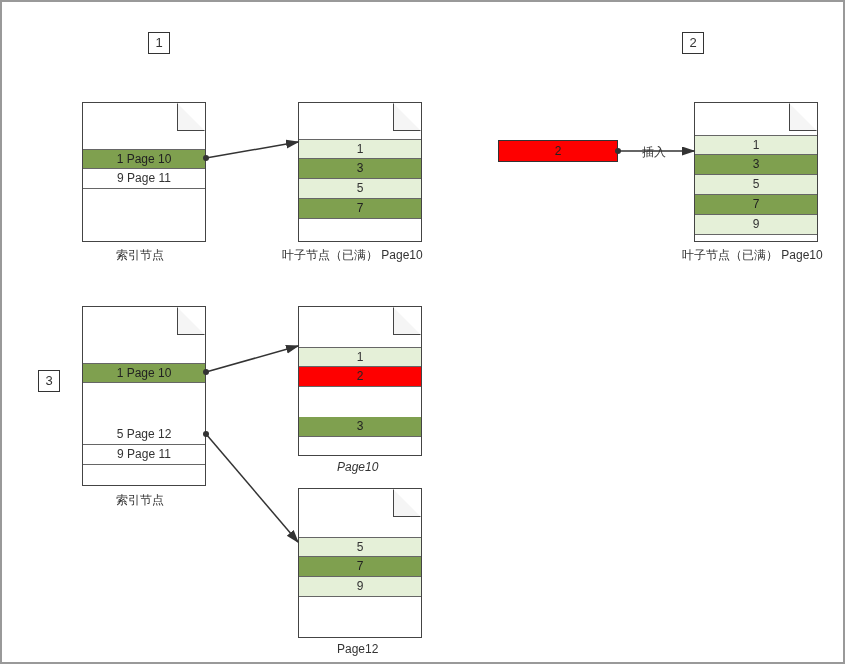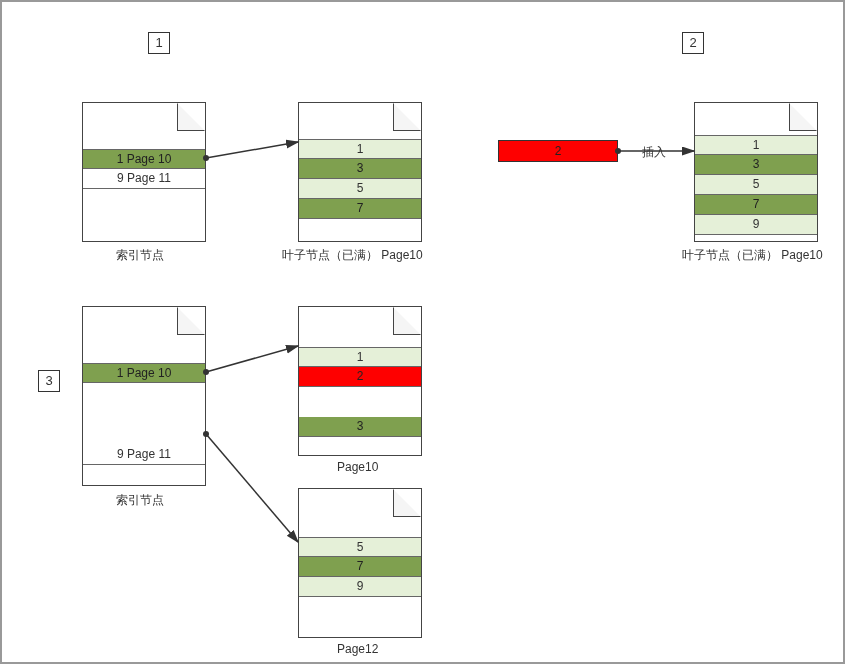--- a/index.html
+++ b/index.html
@@ -119,6 +119,7 @@
   <div class="doc" style="left:80px; top:304px; width:124px; height:180px;">
     <div class="fold-inner"></div>
     <div class="row c-dark" style="top:56px;">1 Page 10</div>
+    <div class="row c-white" style="top:118px;">5 Page 12</div>
     <div class="row c-white" style="top:138px;">9 Page 11</div>
   </div>
   <div class="caption" style="left:114px; top:490px;">索引节点</div>

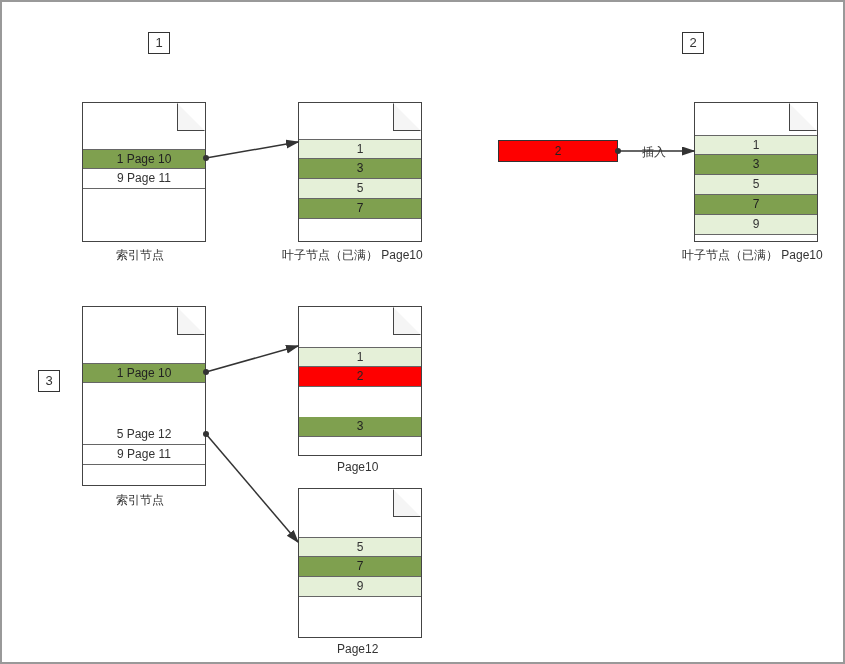--- a/index.html
+++ b/index.html
@@ -130,7 +130,7 @@
     <div class="row c-red" style="top:60px;">2</div>
     <div class="row c-dark" style="top:110px;">3</div>
   </div>
-  <div class="caption" style="left:335px; top:458px;">Page10</div>
+  <div class="caption" style="left:335px; top:458px;font-style:italic;">Page10</div>
 
   <div class="doc" style="left:296px; top:486px; width:124px; height:150px;">
     <div class="fold-inner"></div>

